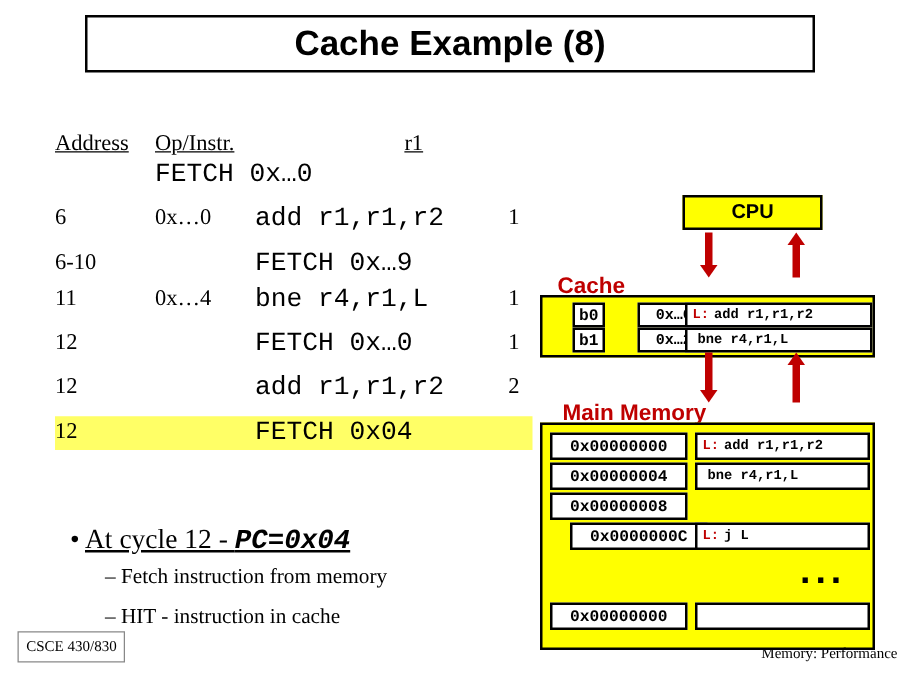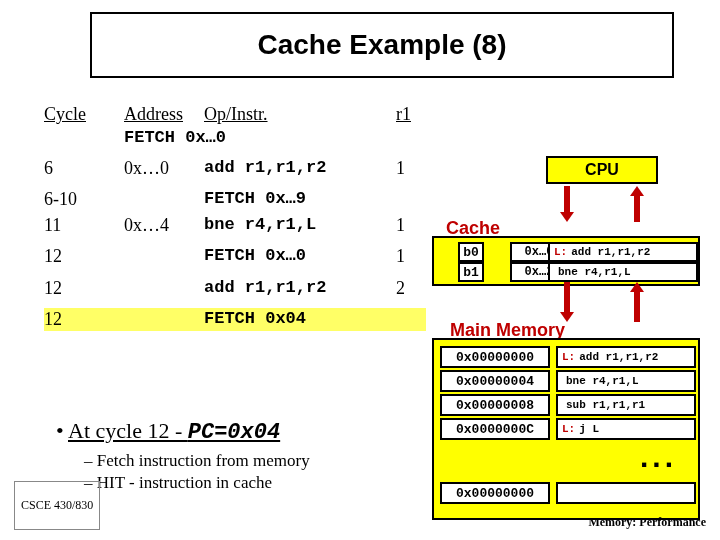--- a/index.html
+++ b/index.html
@@ -5,7 +5,7 @@
   * { box-sizing: border-box; margin: 0; padding: 0; }
   body { width: 720px; height: 540px; background: #fff; font-family: "Times New Roman", serif; position: relative; }
   
-  .title-box { position: absolute; left: 68px; top: 12px; width: 584px; height: 66px; border: 2px solid #000; display: flex; align-items: center; justify-content: center; margin-left: 22px; }
+  .title-box { position: absolute; left: 68px; top: 12px; width: 584px; height: 46px; border: 2px solid #000; display: flex; align-items: center; justify-content: center; }
   .title { font-size: 28px; font-weight: bold; font-family: Arial, sans-serif; }
   
   .trace { position: absolute; left: 44px; top: 104px; font-family: "Times New Roman", serif; }

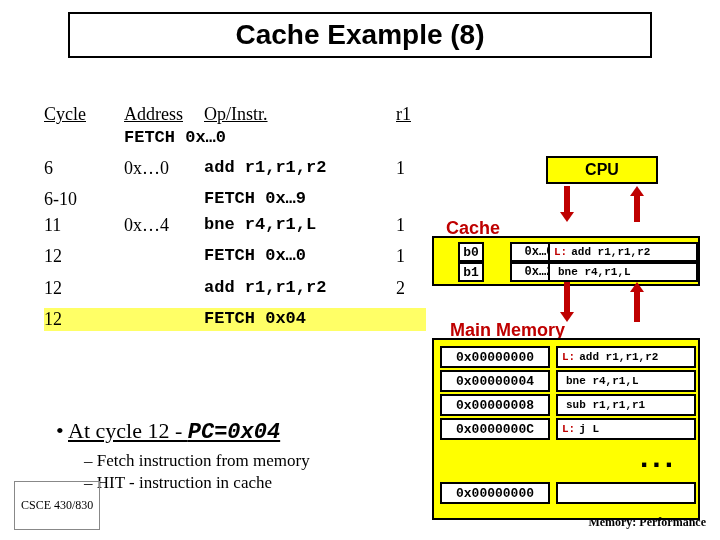--- a/index.html
+++ b/index.html
@@ -75,7 +75,6 @@
 
 <div class="trace">
   <div class="trace-header">
-    <span class="col-cycle">Cycle</span>
     <span class="col-addr">Address</span>
     <span class="col-op">Op/Instr.</span>
     <span class="col-r1">r1</span>

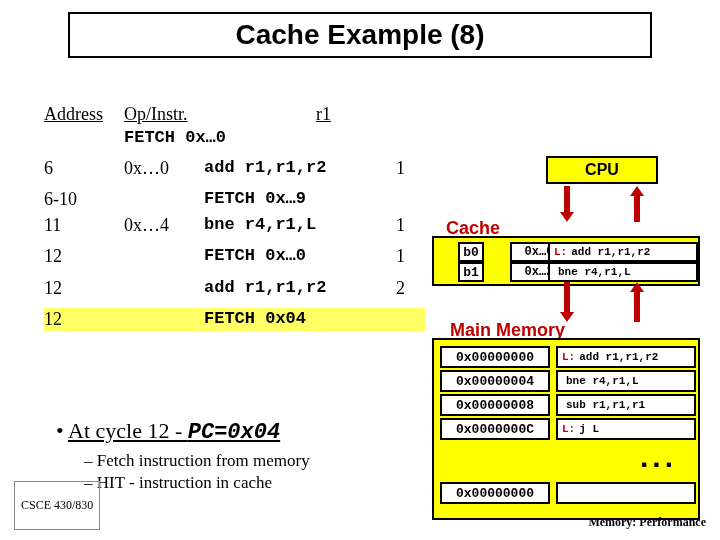--- a/index.html
+++ b/index.html
@@ -14,7 +14,7 @@
   .col-cycle { width: 80px; display: inline-block; }
   .col-addr  { width: 80px; display: inline-block; }
   .col-op    { width: 192px; display: inline-block; }
-  .col-r1    { width: 30px; display: inline-block; text-align: left; }
+  .col-r1    { width: 30px; display: inline-block; text-align: center; }
   .trace-body .row { display: flex; font-size: 18px; line-height: 1.3; margin-top: 2px; }
   .trace-body .gap { height: 6px; }
   .mono { font-family: "Courier New", monospace; font-weight: bold; font-size: 17px; }

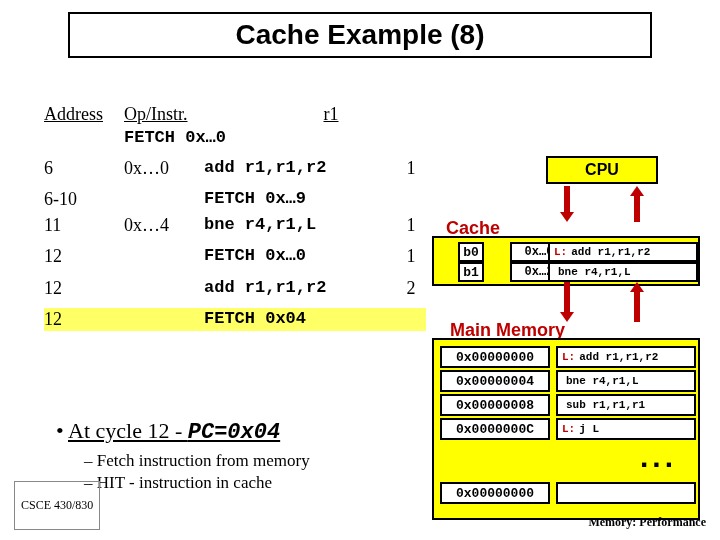--- a/index.html
+++ b/index.html
@@ -17,7 +17,7 @@
   .col-r1    { width: 30px; display: inline-block; text-align: center; }
   .trace-body .row { display: flex; font-size: 18px; line-height: 1.3; margin-top: 2px; }
   .trace-body .gap { height: 6px; }
-  .mono { font-family: "Courier New", monospace; font-weight: bold; font-size: 17px; }
+  .mono { font-family: "Courier New", monospace; font-weight: normal; font-size: 21px; }
   .hilite { background: #ffff66; }
   
   .bullets { position: absolute; left: 56px; top: 418px; font-family: "Times New Roman", serif; }

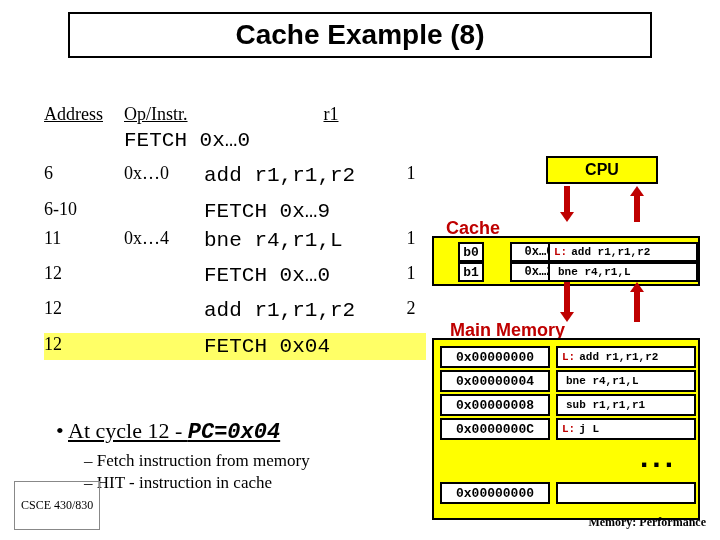--- a/index.html
+++ b/index.html
@@ -193,10 +193,6 @@
       <span>bne r4,r1,L</span>
     </div>
   <div class="mem-addr" style="left:6px;  top:54px;">0x00000008</div>
-  <div class="mem-instr" style="left:122px;top:54px;">
-      <span class="lbl"></span>
-      <span>sub r1,r1,r1</span>
-    </div>
   <div class="mem-addr" style="left:6px;  top:78px;">0x0000000C</div>
   <div class="mem-instr" style="left:122px;top:78px;">
       <span class="lbl">L:</span>

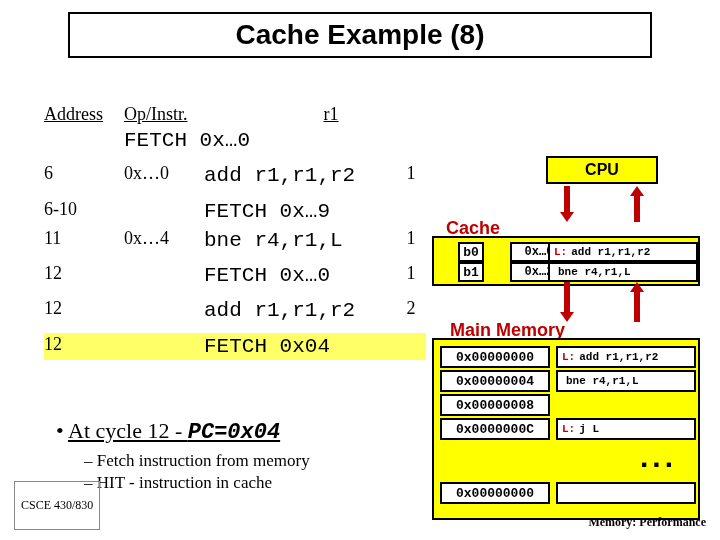--- a/index.html
+++ b/index.html
@@ -193,7 +193,7 @@
       <span>bne r4,r1,L</span>
     </div>
   <div class="mem-addr" style="left:6px;  top:54px;">0x00000008</div>
-  <div class="mem-addr" style="left:6px;  top:78px;">0x0000000C</div>
+  <div class="mem-addr" style="left:22px;  top:78px;">0x0000000C</div>
   <div class="mem-instr" style="left:122px;top:78px;">
       <span class="lbl">L:</span>
       <span>j L</span>

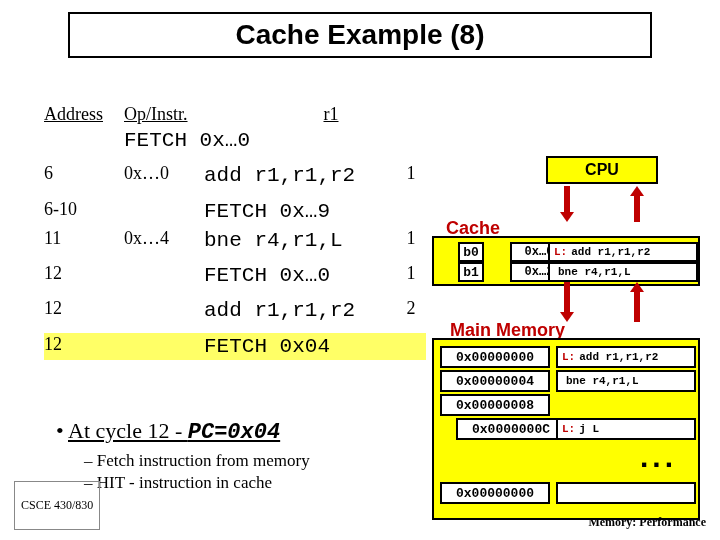--- a/index.html
+++ b/index.html
@@ -24,7 +24,7 @@
   .b1 { font-size: 22px; }
   .b1 .pc { font-family: "Courier New", monospace; font-weight: bold; font-style: italic; }
   .b2 { font-size: 17px; margin-left: 28px; margin-top: 6px; }
-  .b3 { font-size: 17px; margin-left: 28px; margin-top: 2px; }
+  .b3 { font-size: 17px; margin-left: 28px; margin-top: 12px; }
   
   
   .cpu { position: absolute; left: 546px; top: 156px; width: 112px; height: 28px; background: #ffff00; border: 2px solid #000; display: flex; align-items: center; justify-content: center; font-family: Arial, sans-serif; font-weight: bold; font-size: 16px; }

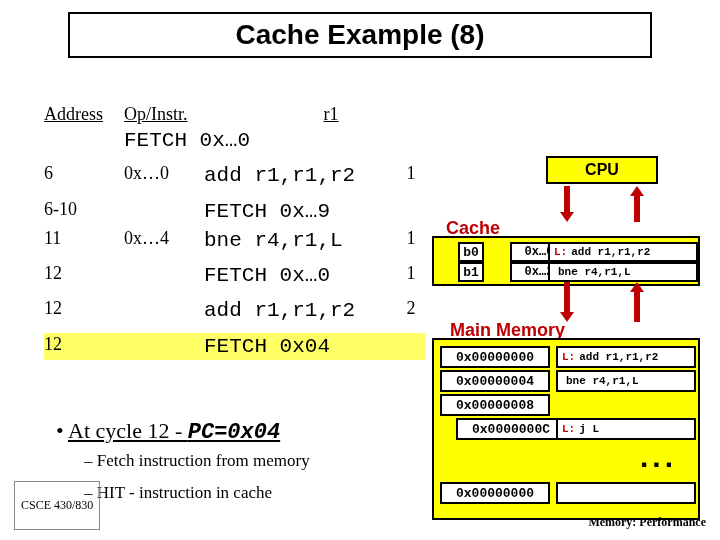--- a/index.html
+++ b/index.html
@@ -63,7 +63,7 @@
   .mem-instr .lbl { color: #bf0000; margin-right: 4px; }
   .dots { position: absolute; font-family: Arial, sans-serif; font-size: 30px; font-weight: bold; letter-spacing: 4px; }
   
-  .foot-left { position: absolute; left: 14px; bottom: 10px; border: 1px solid #888; padding: 16px 6px; font-family: "Times New Roman", serif; font-size: 12px; }
+  .foot-left { position: absolute; left: 14px; bottom: 10px; border: 1px solid #888; padding: 4px 6px; font-family: "Times New Roman", serif; font-size: 12px; }
   .foot-right { position: absolute; right: 14px; bottom: 10px; font-family: "Times New Roman", serif; font-size: 12px; font-weight: bold; }
 </style>
 </head>

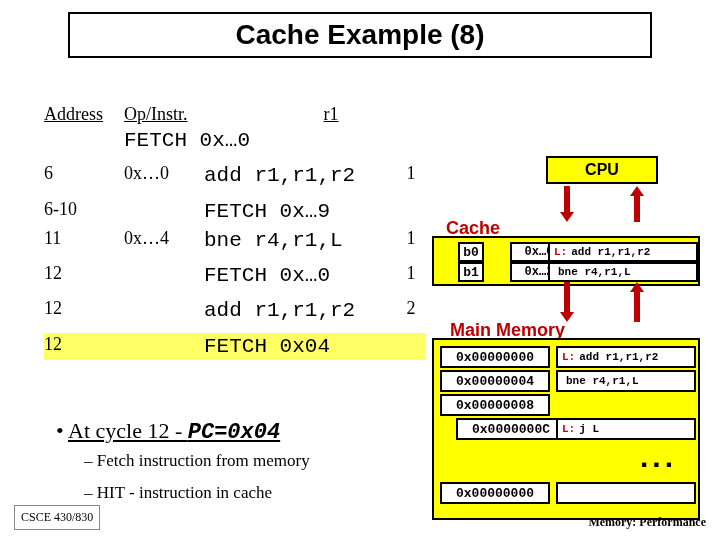--- a/index.html
+++ b/index.html
@@ -64,7 +64,7 @@
   .dots { position: absolute; font-family: Arial, sans-serif; font-size: 30px; font-weight: bold; letter-spacing: 4px; }
   
   .foot-left { position: absolute; left: 14px; bottom: 10px; border: 1px solid #888; padding: 4px 6px; font-family: "Times New Roman", serif; font-size: 12px; }
-  .foot-right { position: absolute; right: 14px; bottom: 10px; font-family: "Times New Roman", serif; font-size: 12px; font-weight: bold; }
+  .foot-right { position: absolute; right: 2px; bottom: 10px; font-family: "Times New Roman", serif; font-size: 12px; }
 </style>
 </head>
 <body>

